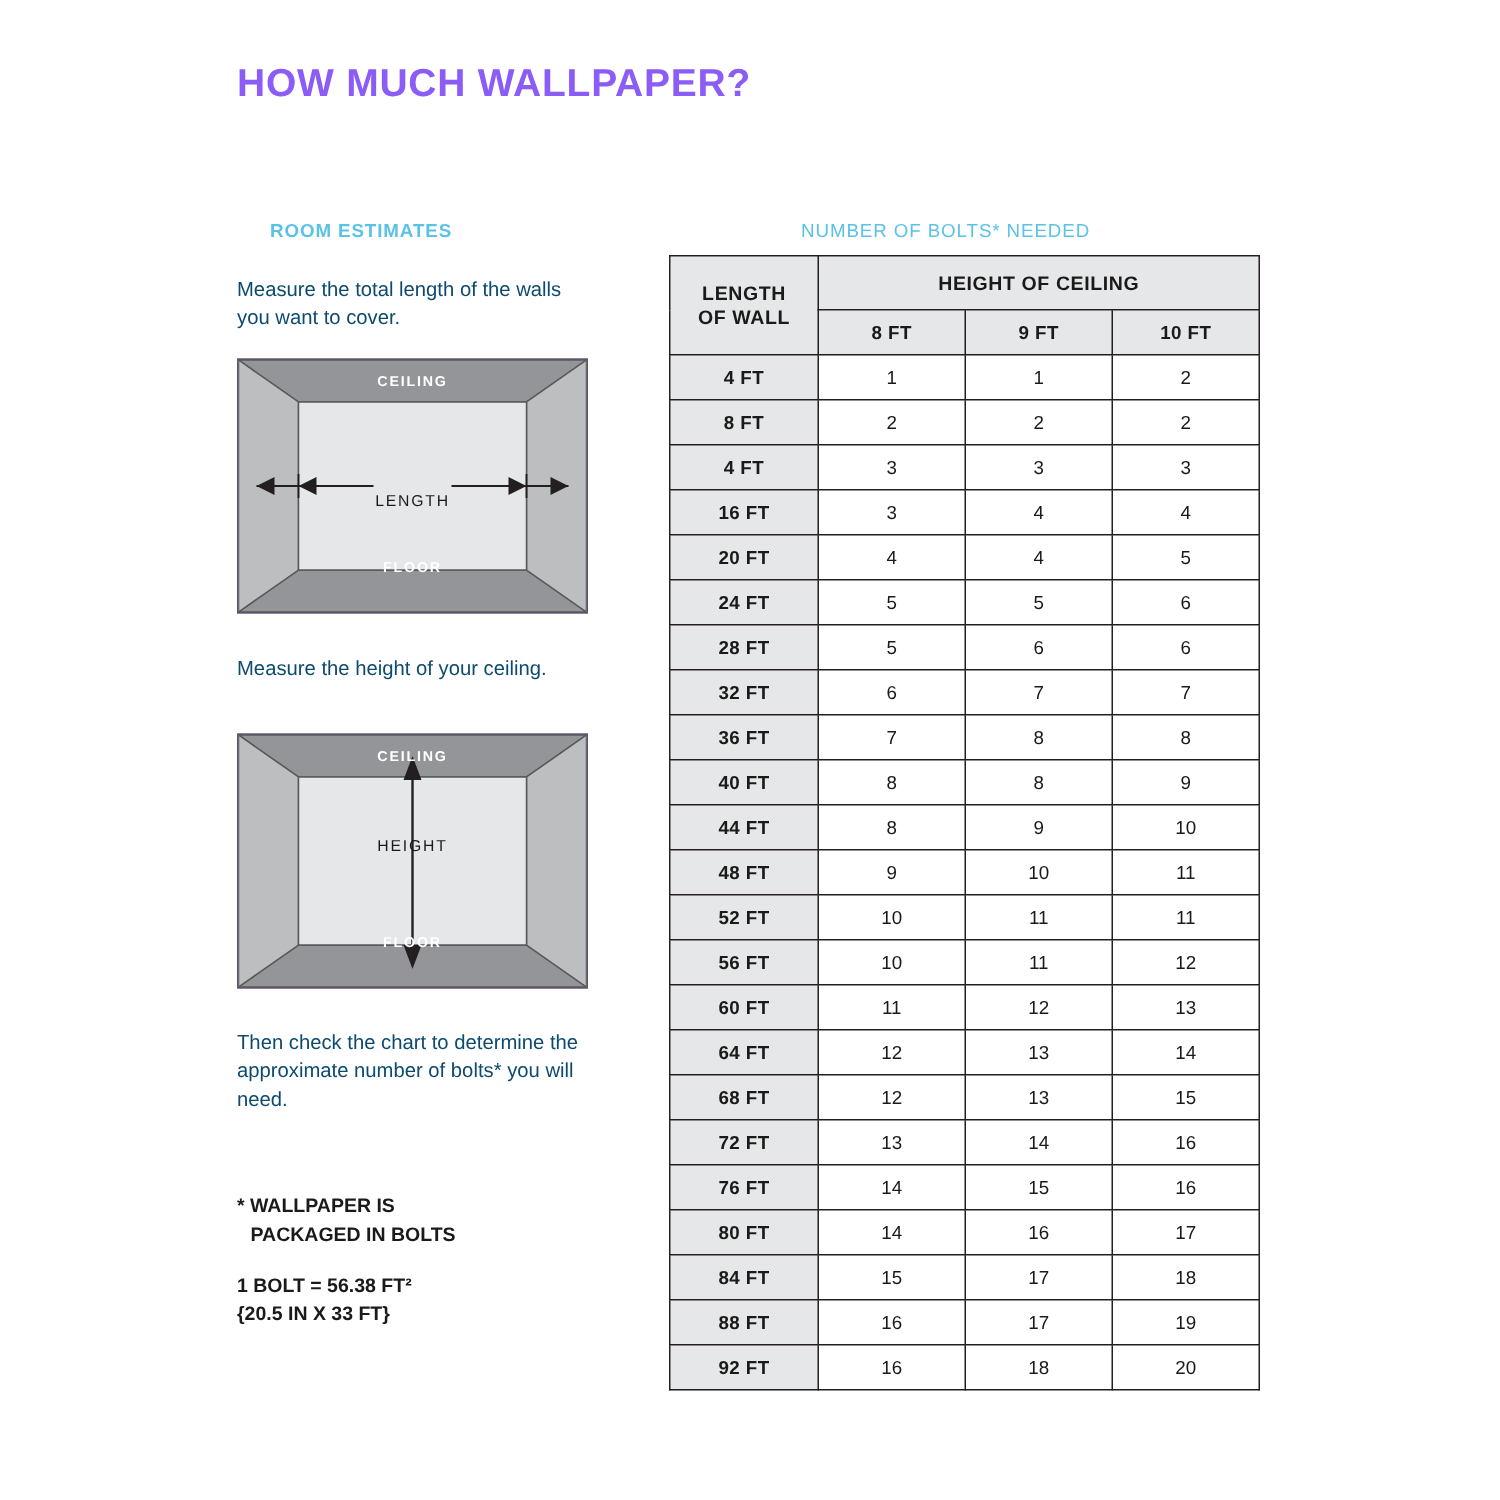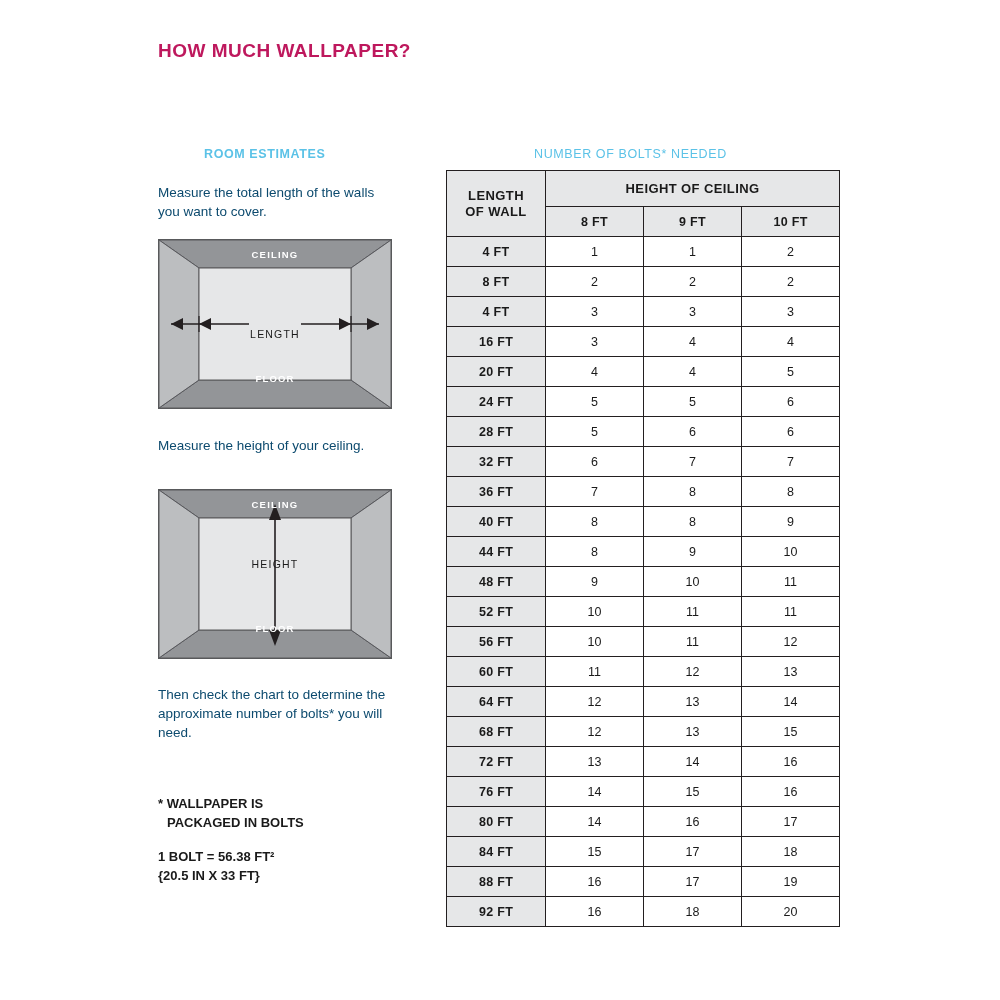--- a/index.html
+++ b/index.html
@@ -27,10 +27,10 @@
     position: absolute;
     left: 158px;
     top: 40px;
-    font-size: 19px;
+    font-size: 26px;
     font-weight: bold;
     letter-spacing: 0.5px;
-    color: #be185d;
+    color: #8b5cf6;
   }
   .section-label {
     font-size: 12.5px;

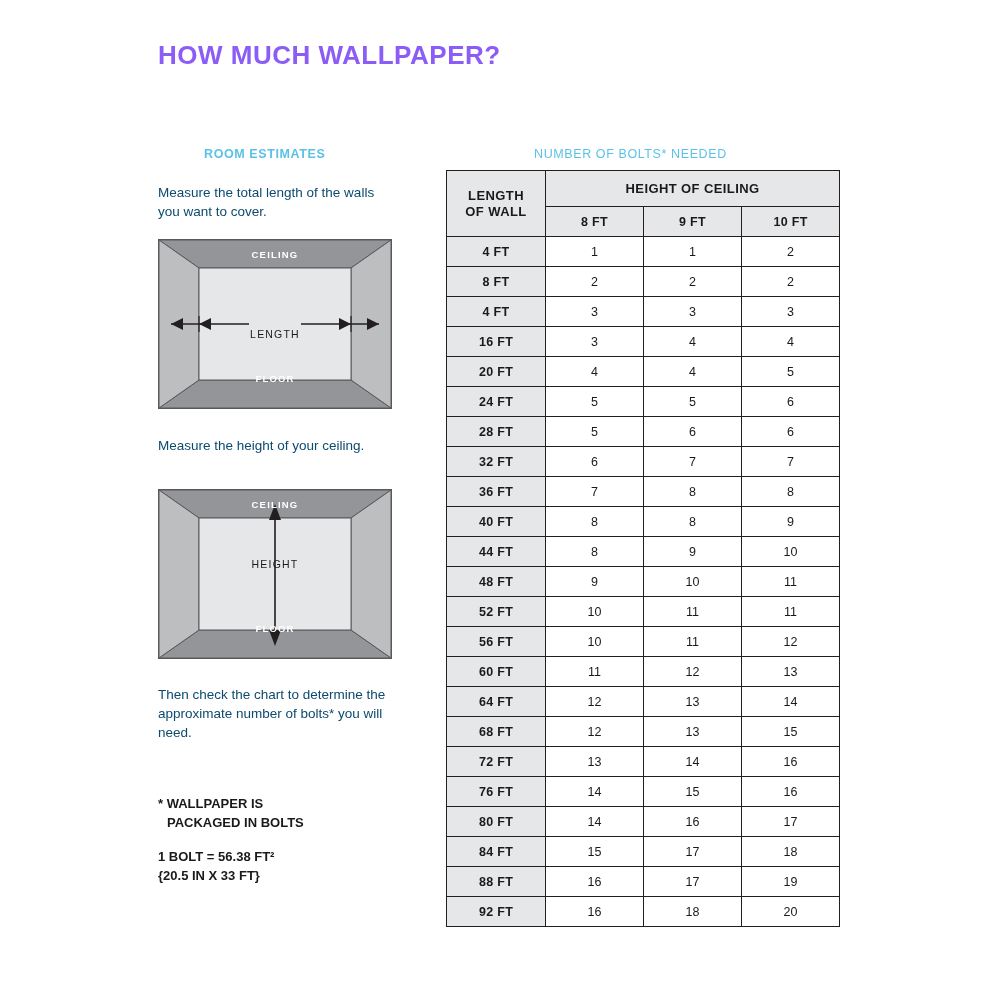--- a/index.html
+++ b/index.html
@@ -172,7 +172,7 @@
 
   <div class="main-title">HOW MUCH WALLPAPER?</div>
 
-  <div class="section-label" style="position:absolute;left:176px;top:147px;padding-left:28px;">ROOM ESTIMATES</div>
+  <div class="section-label" style="position:absolute;left:152px;top:147px;padding-left:28px;">ROOM ESTIMATES</div>
 
   <div class="para p1">Measure the total length of the walls you want to cover.</div>
 

